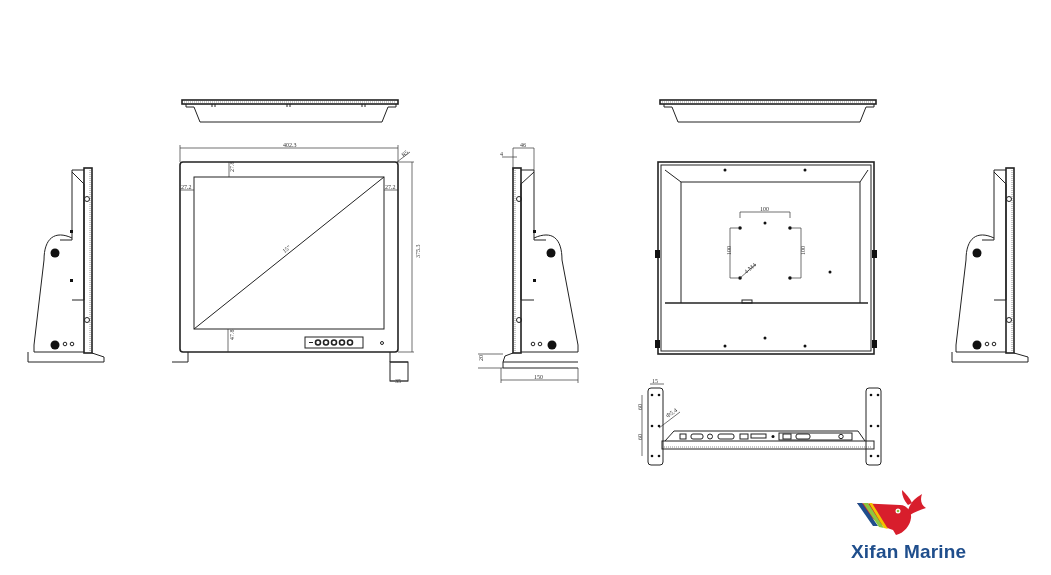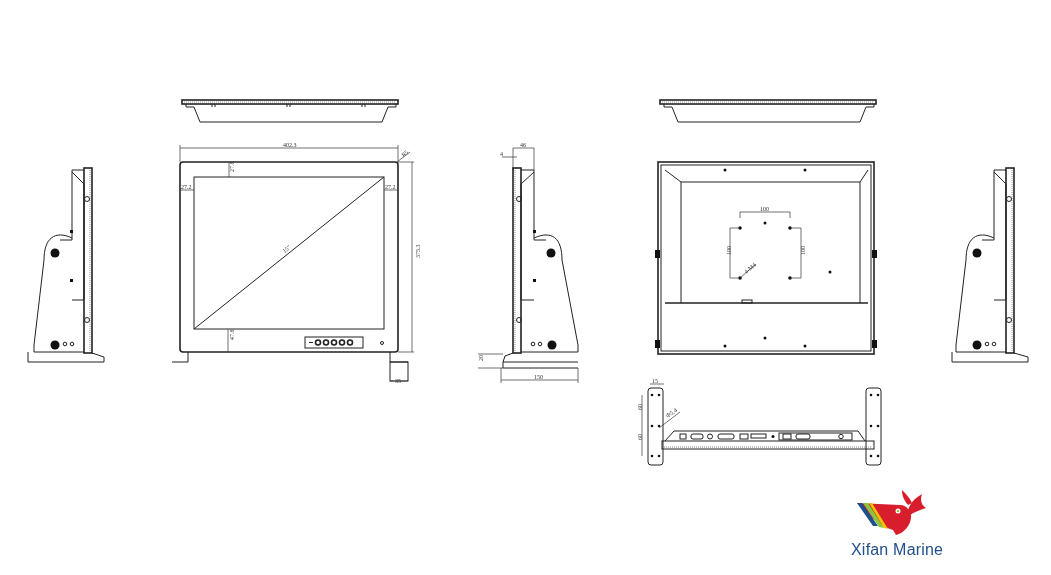--- a/index.html
+++ b/index.html
@@ -9,7 +9,7 @@
   .lnt { stroke:#222; stroke-width:1.6; fill:none; }
   .dim { stroke:#333; stroke-width:0.7; fill:none; }
   .dimtxt { font-family:"Liberation Serif", serif; font-size:6px; fill:#333; }
-  .logo-text { position:absolute; left:851px; top:541px; font-family:"Liberation Sans", sans-serif; font-weight:normal; font-size:16px; color:#1f4e8c; letter-spacing:0.2px; }
+  .logo-text { position:absolute; left:851px; top:541px; font-family:"Liberation Sans", sans-serif; font-weight:bold; font-size:19px; color:#1f4e8c; letter-spacing:0.2px; }
   .hatch { stroke:#444; stroke-width:0.6; stroke-dasharray:1 1; }
 </style>
 </head>

